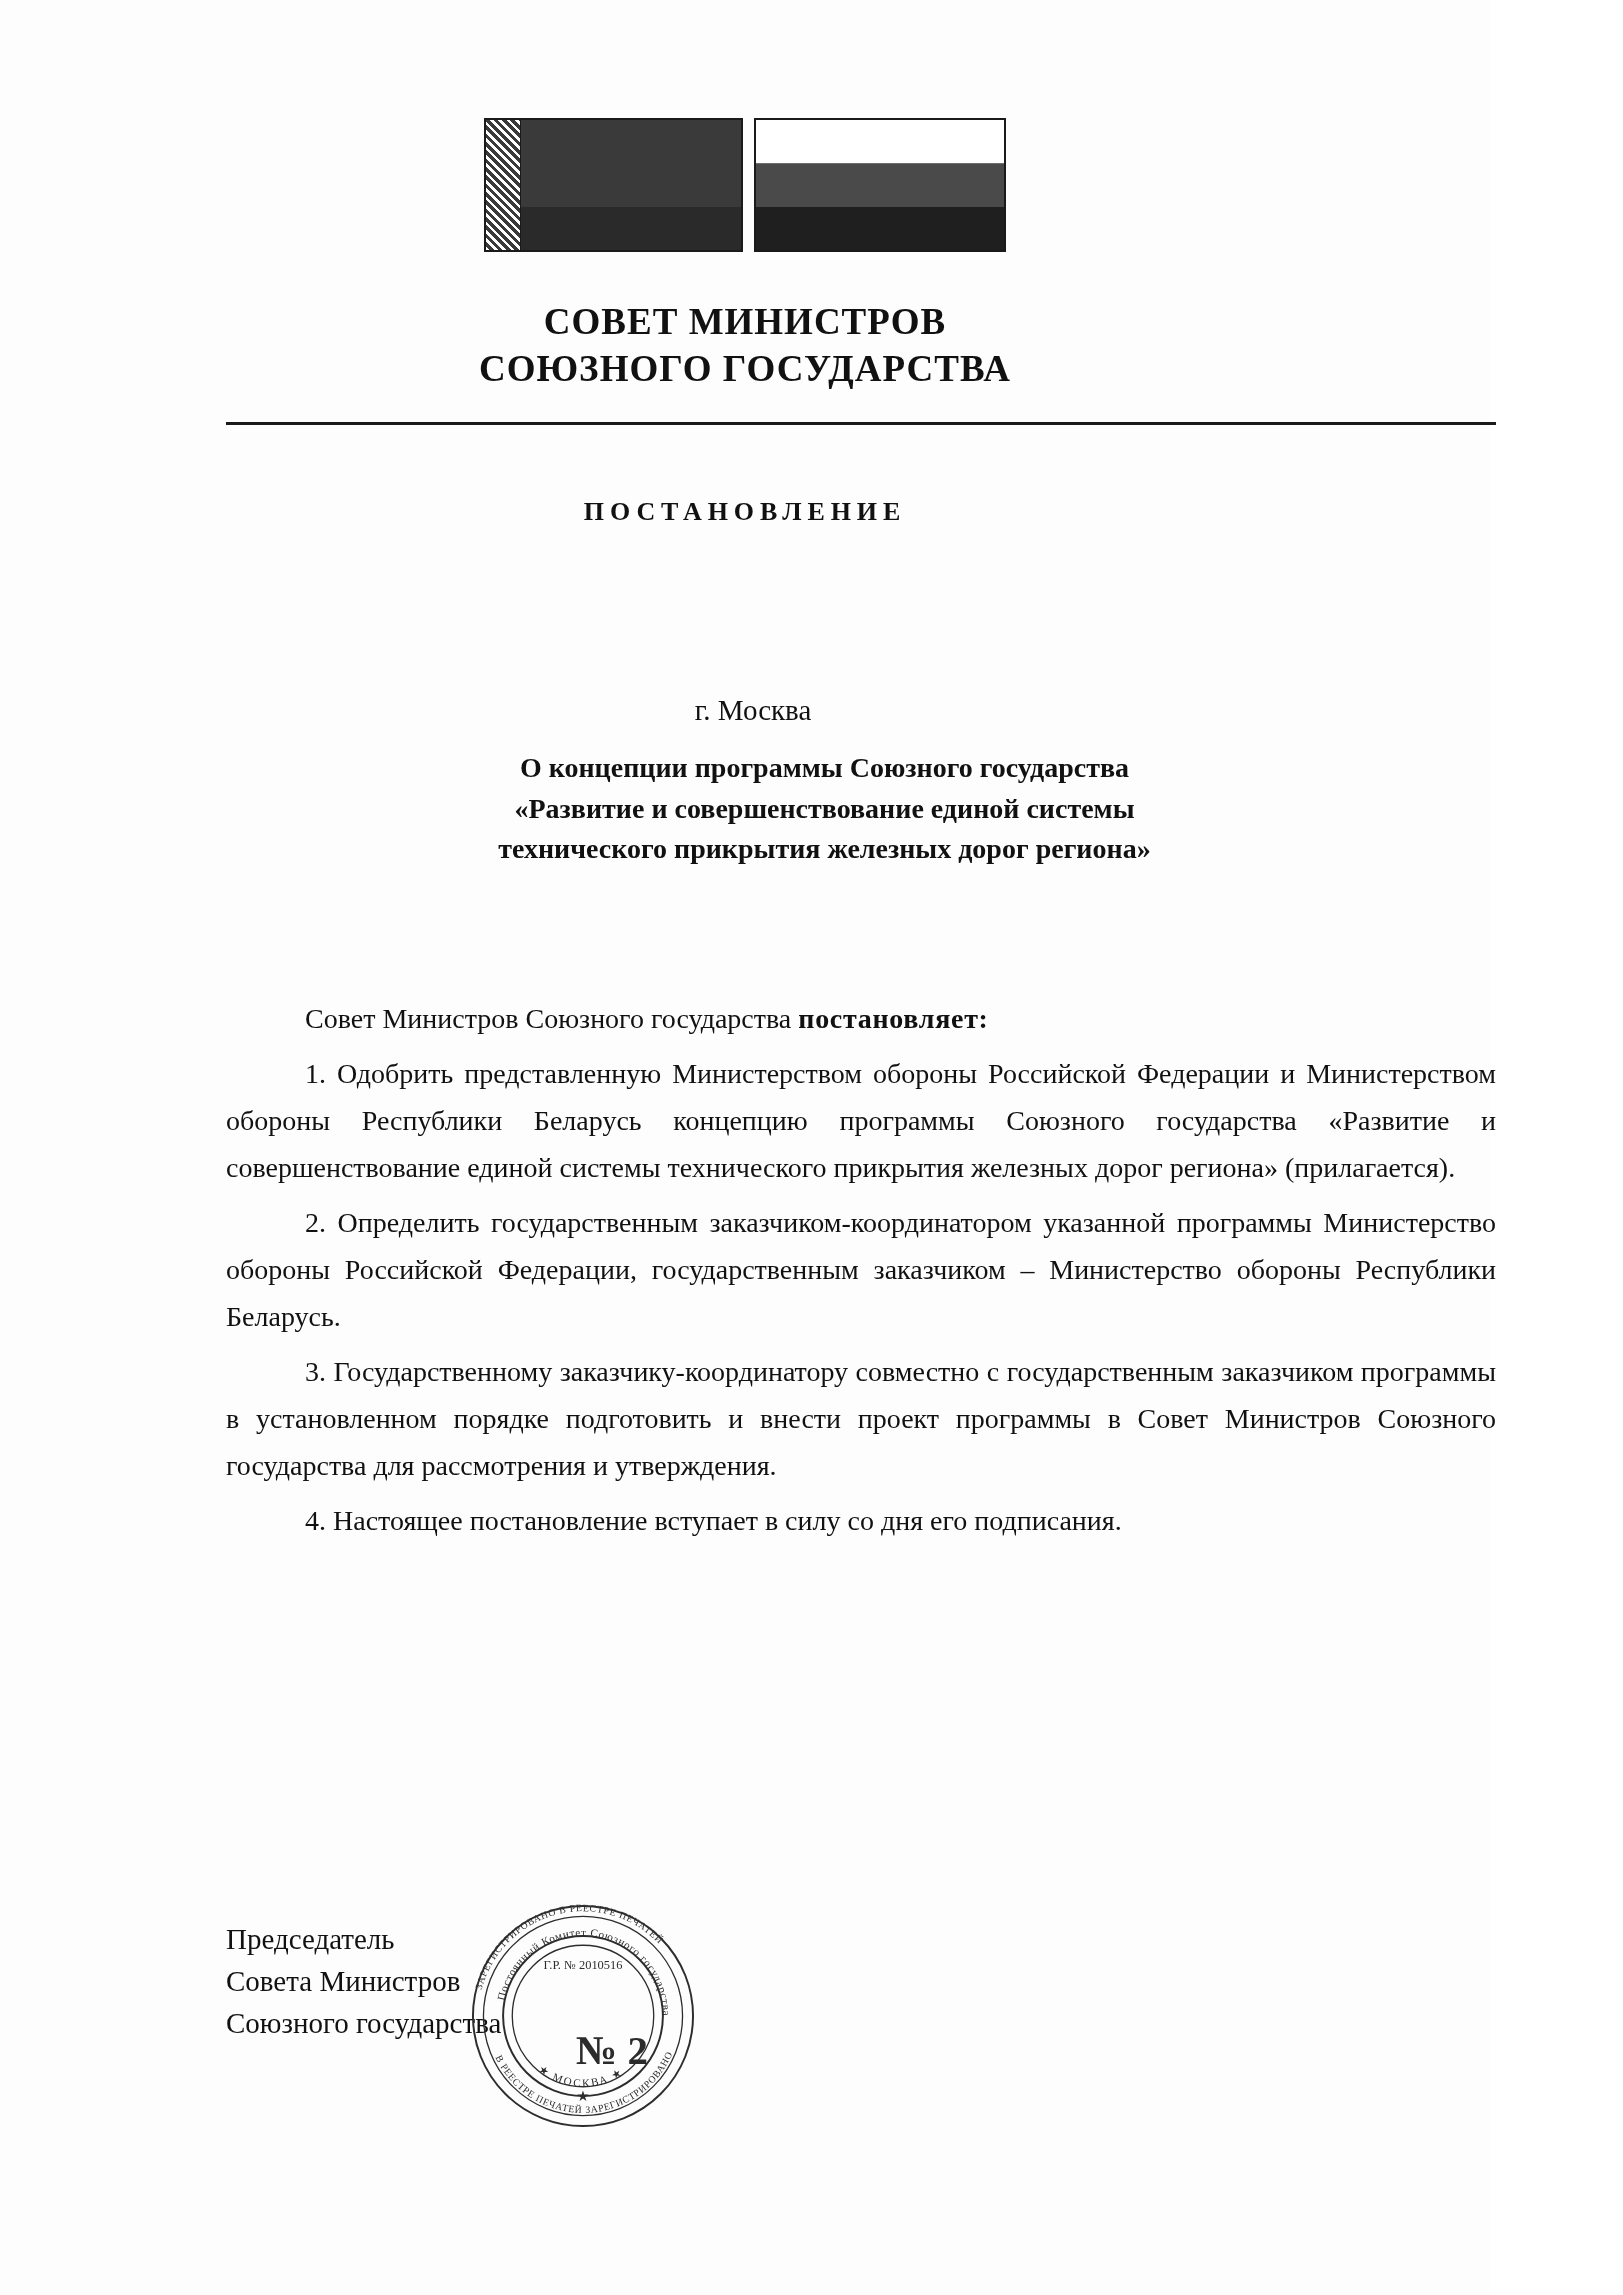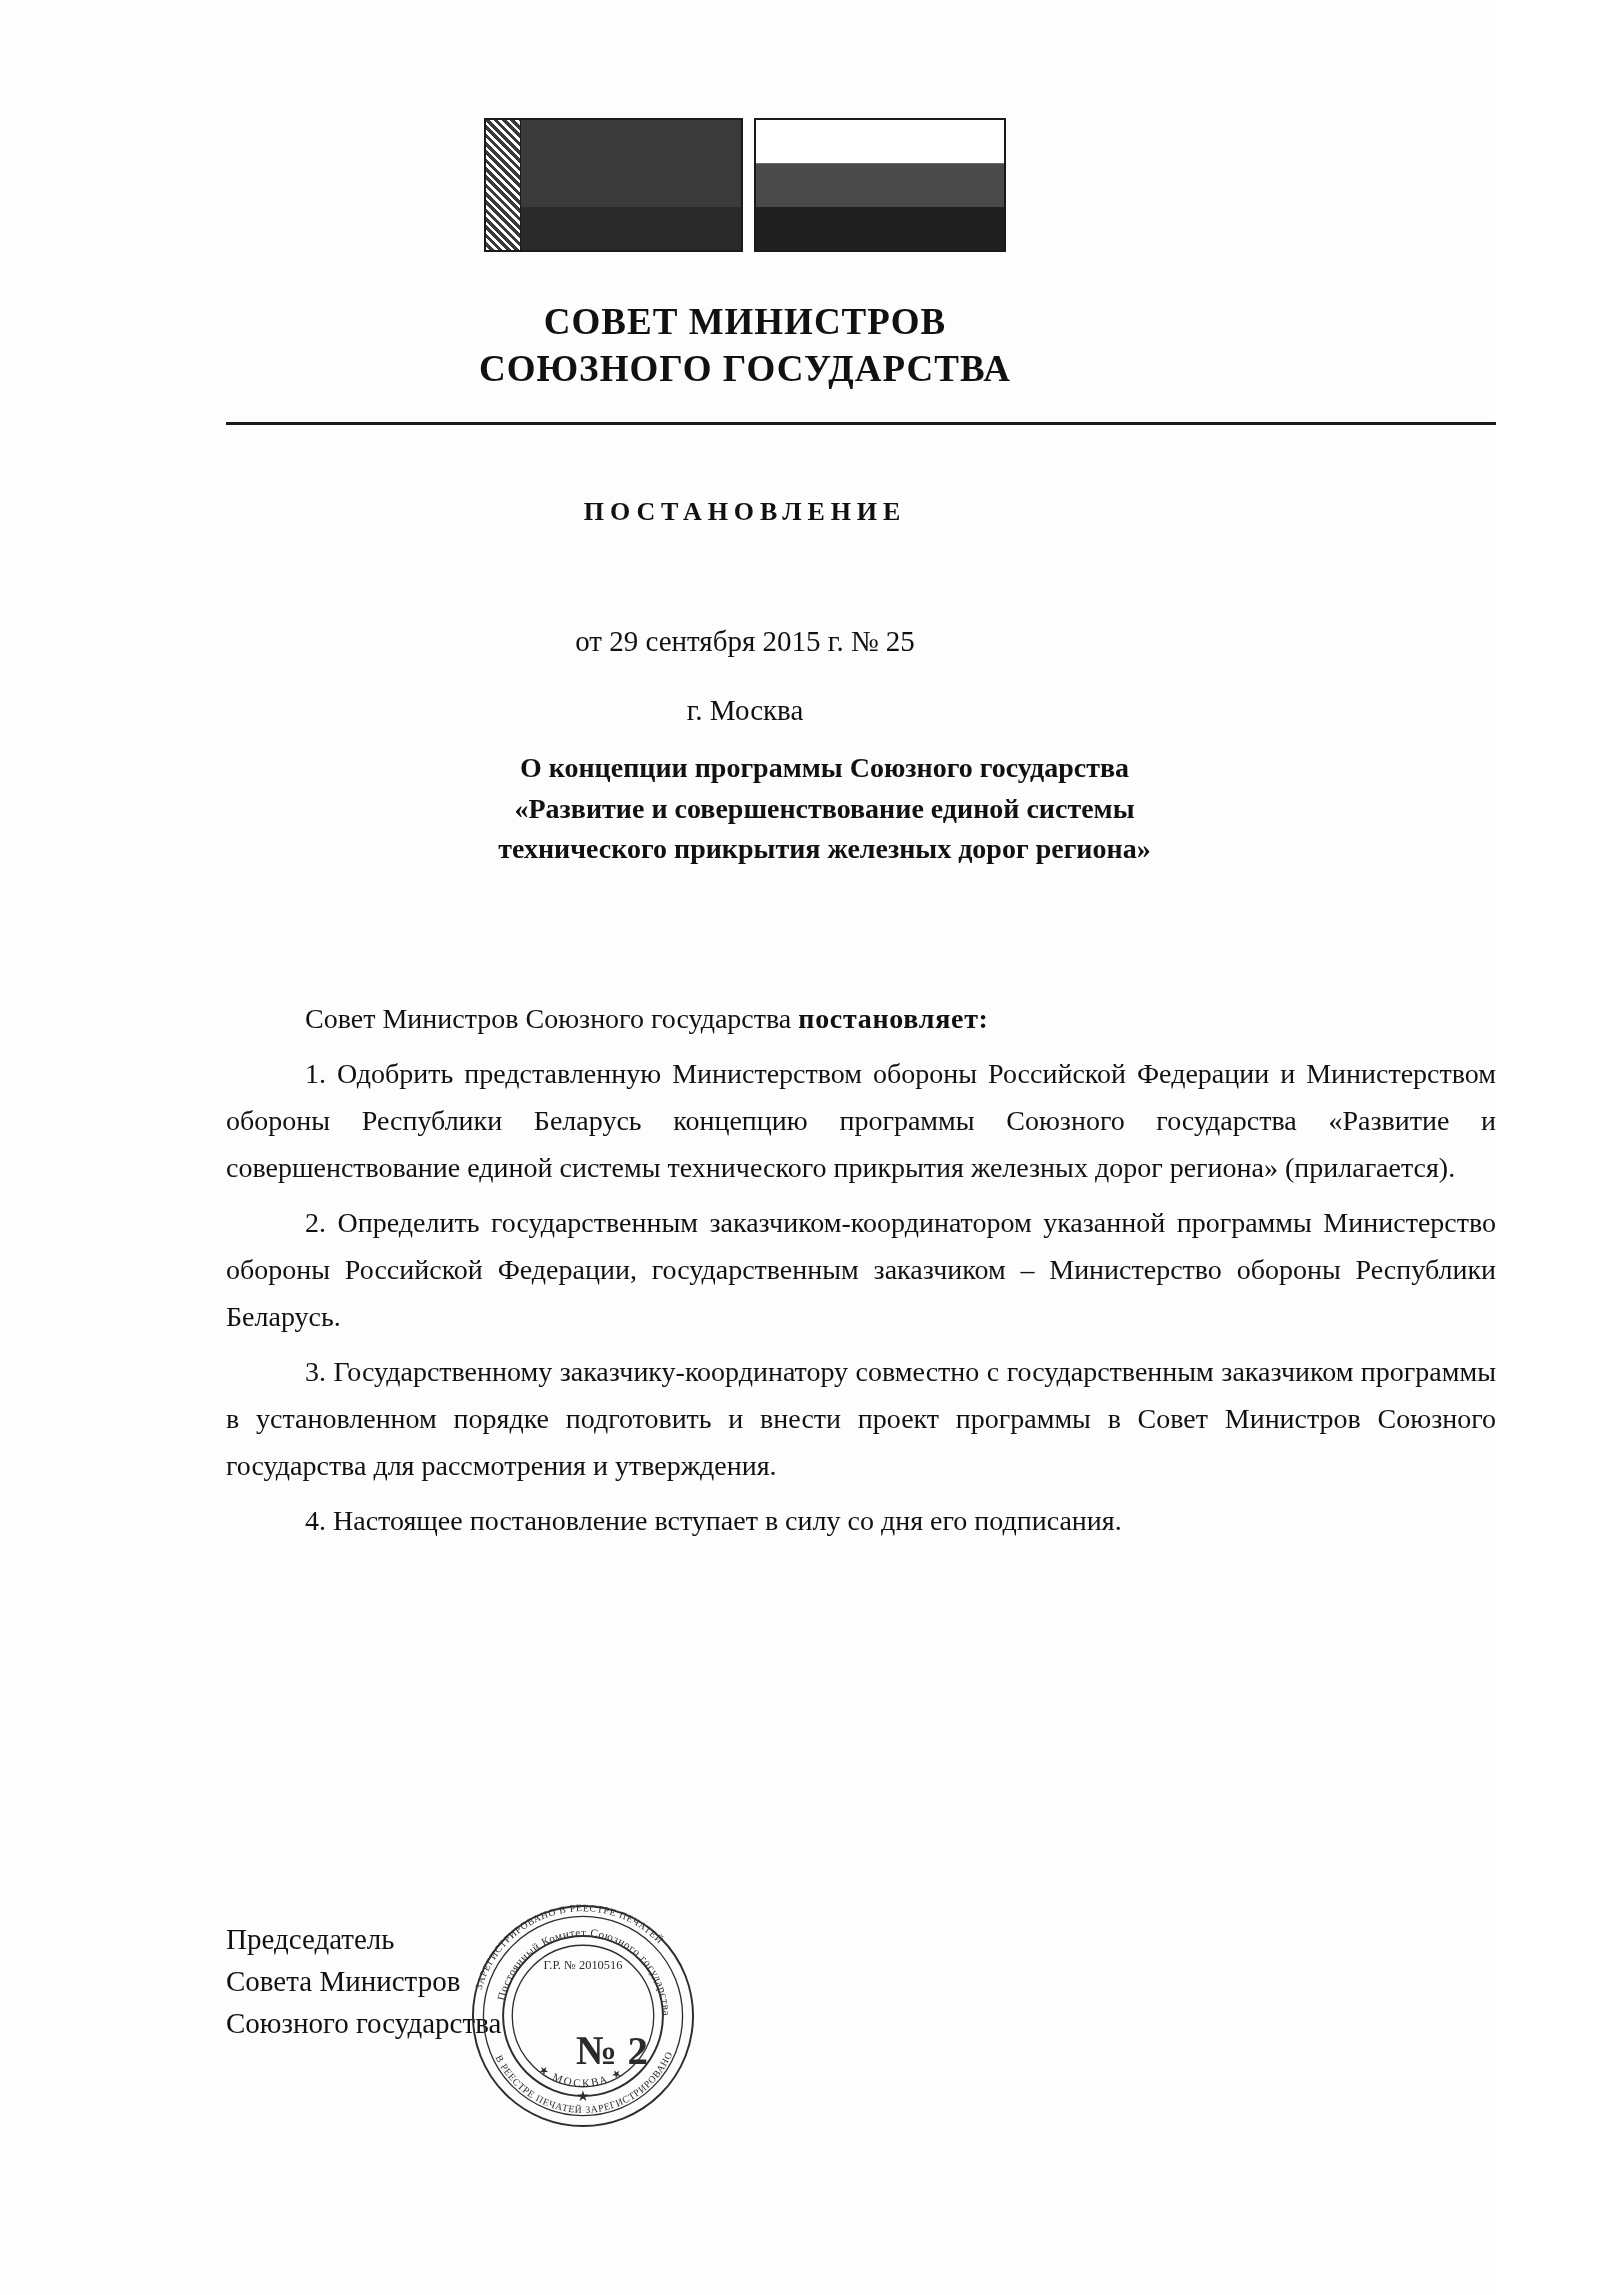--- a/index.html
+++ b/index.html
@@ -215,7 +215,6 @@
   <div class="rule"></div>
 
   <div class="doc-kind">ПОСТАНОВЛЕНИЕ</div>
-  <div class="doc-date">от  29 сентября 2015 г. № 25</div>
   <div class="doc-city">г. Москва</div>
 
   <div class="subject">

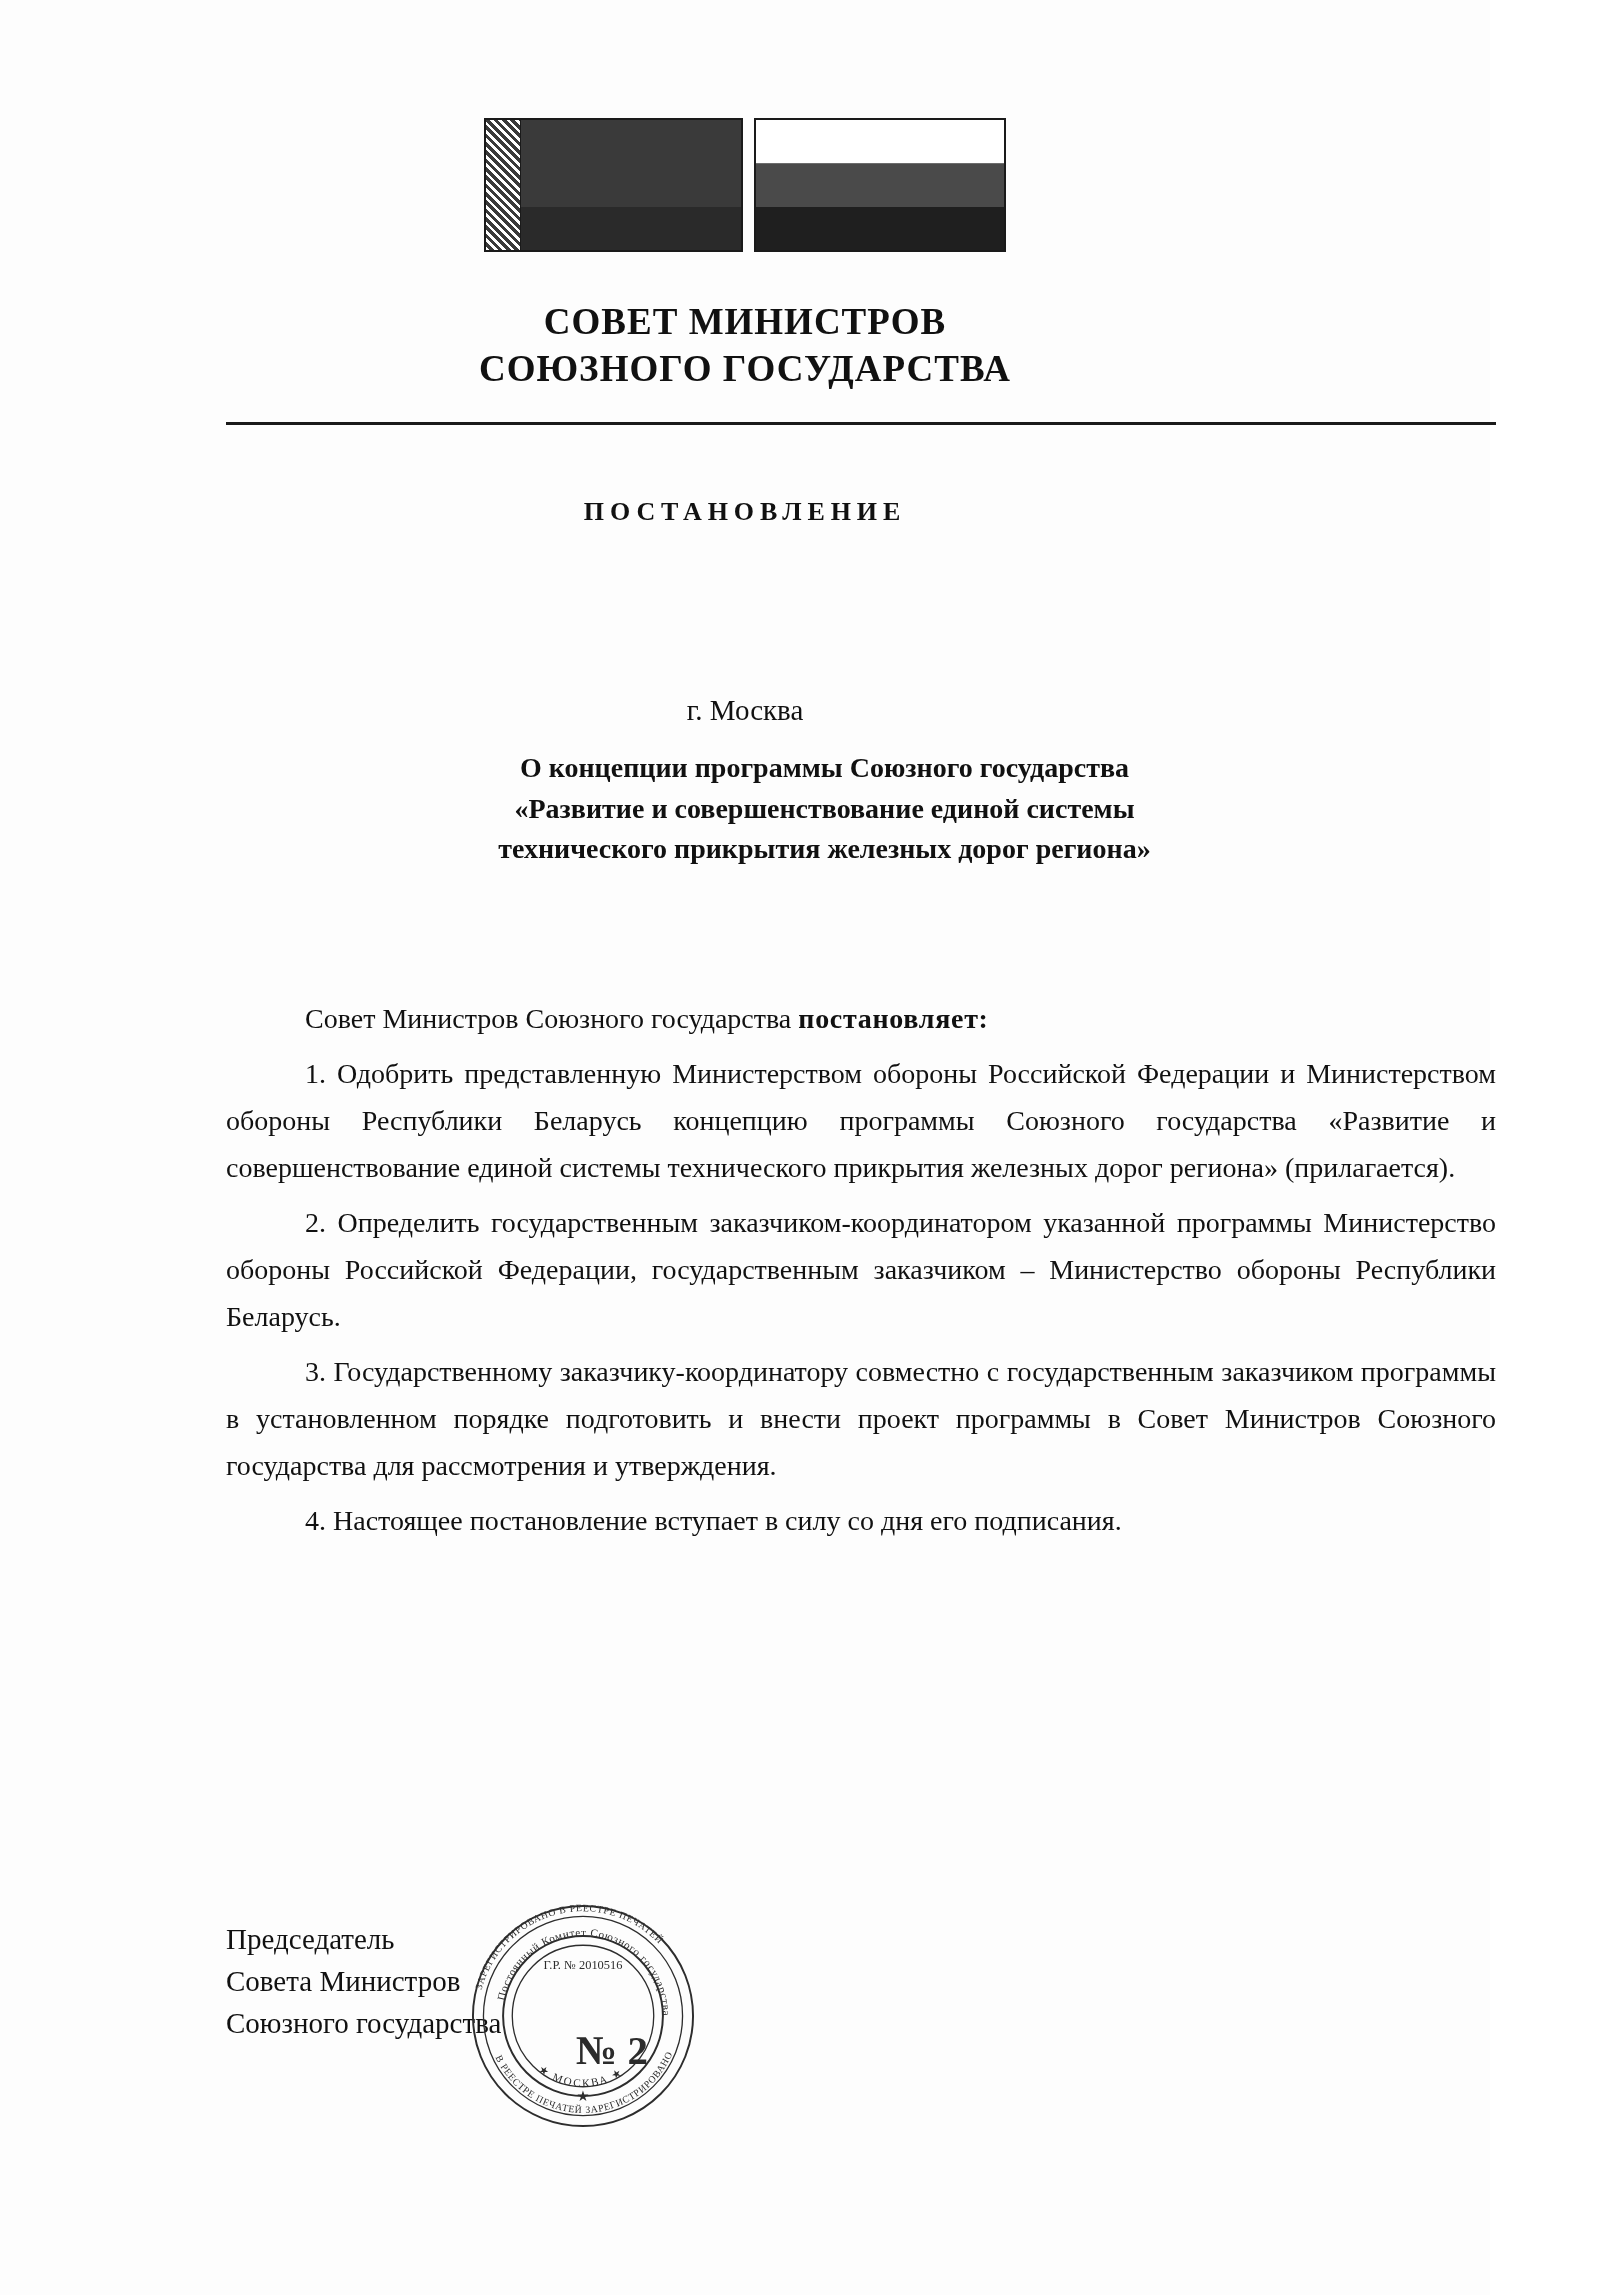--- a/index.html
+++ b/index.html
@@ -121,6 +121,7 @@
     width: 100%;
     text-align: center;
     font-size: 29px;
+    padding-left: 8px;
   }
 
   

